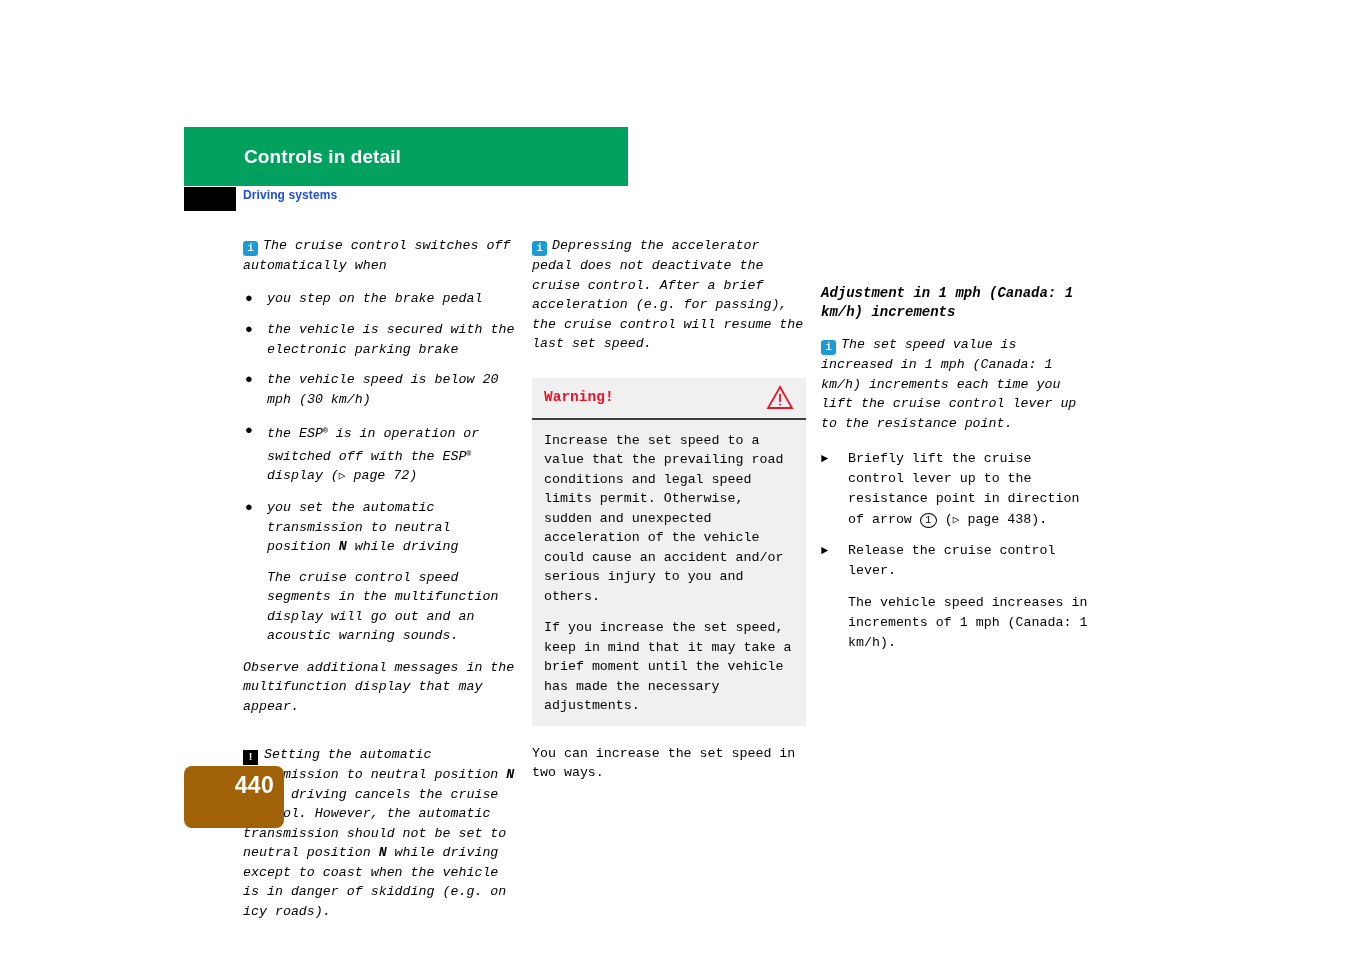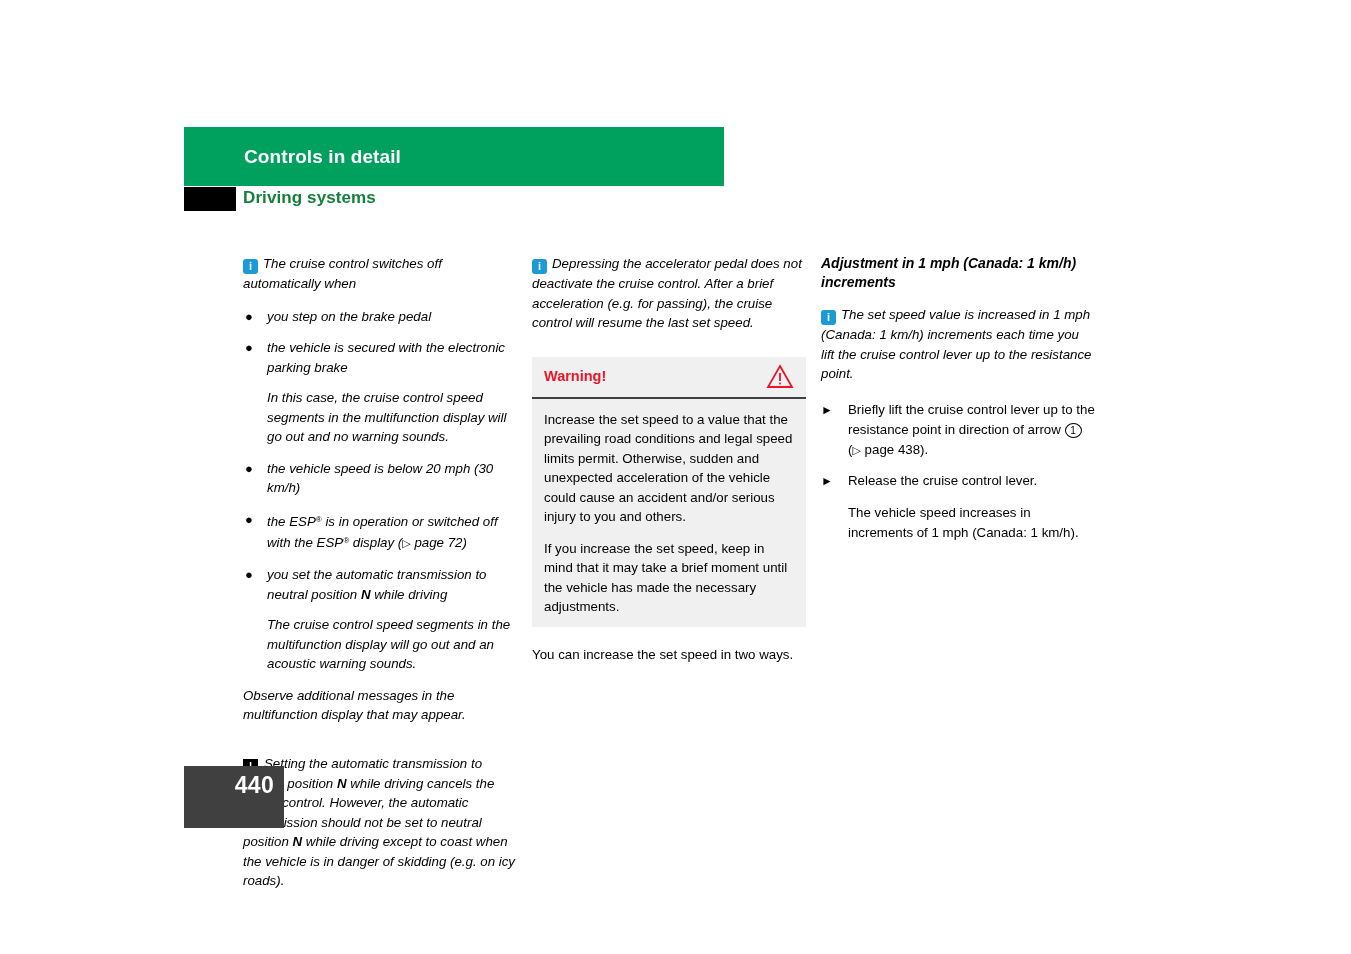--- a/index.html
+++ b/index.html
@@ -21,7 +21,7 @@
     position: absolute;
     left: 184px;
     top: 127px;
-    width: 540px;
+    width: 444px;
     height: 59px;
     background: #00a05e;
   }

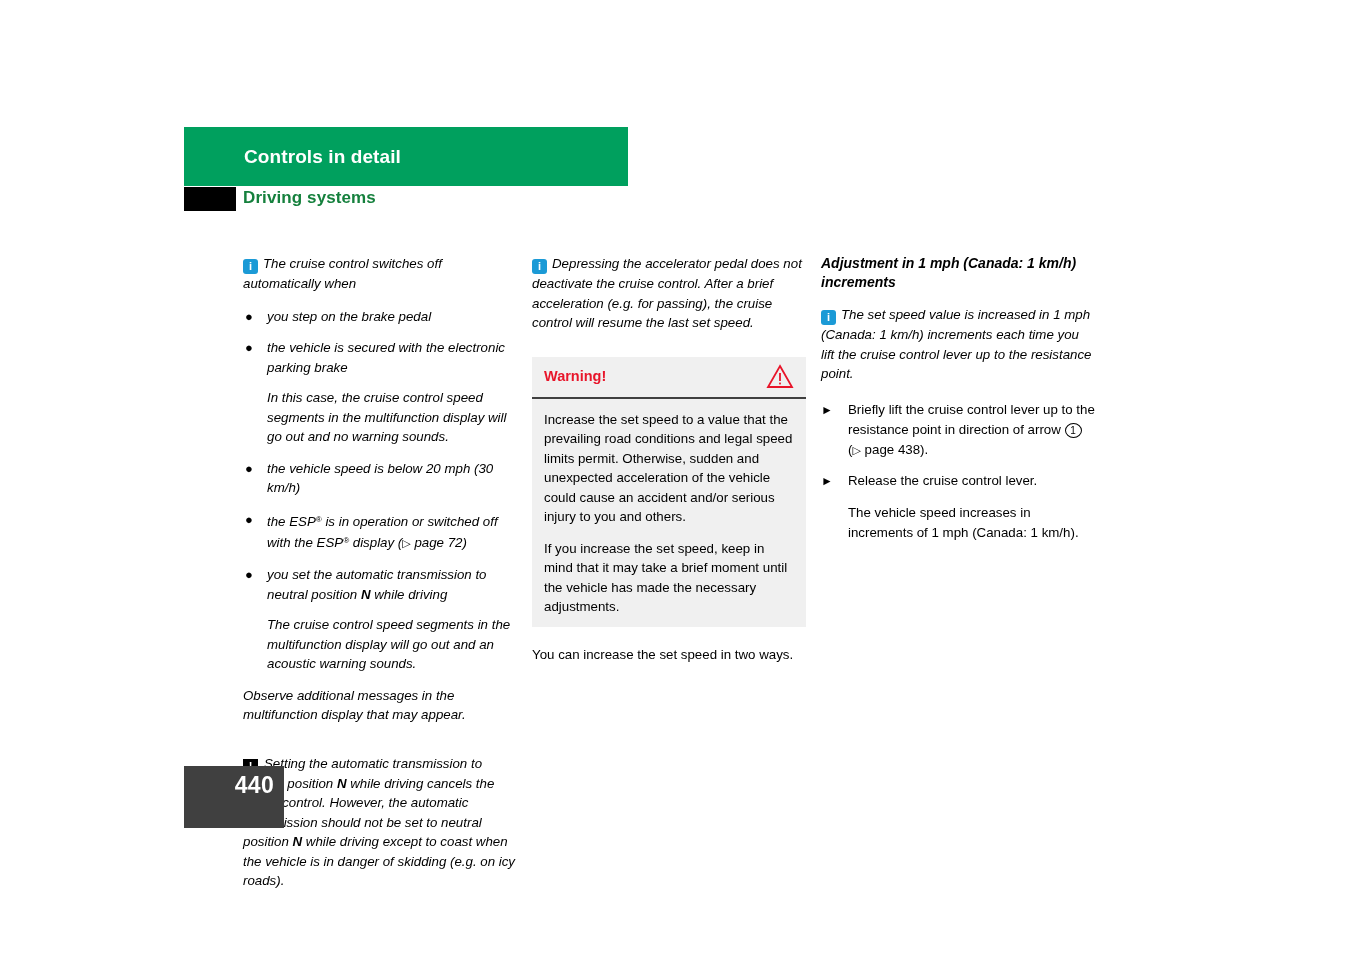--- a/index.html
+++ b/index.html
@@ -48,9 +48,9 @@
     position: absolute;
     left: 243px;
     top: 188px;
-    font-size: 17px;
-    font-weight: bold;
-    color: #15803d;
+    font-size: 12px;
+    font-weight: bold;
+    color: #1d4ed8;
     letter-spacing: 0.1px;
     white-space: nowrap;
   }

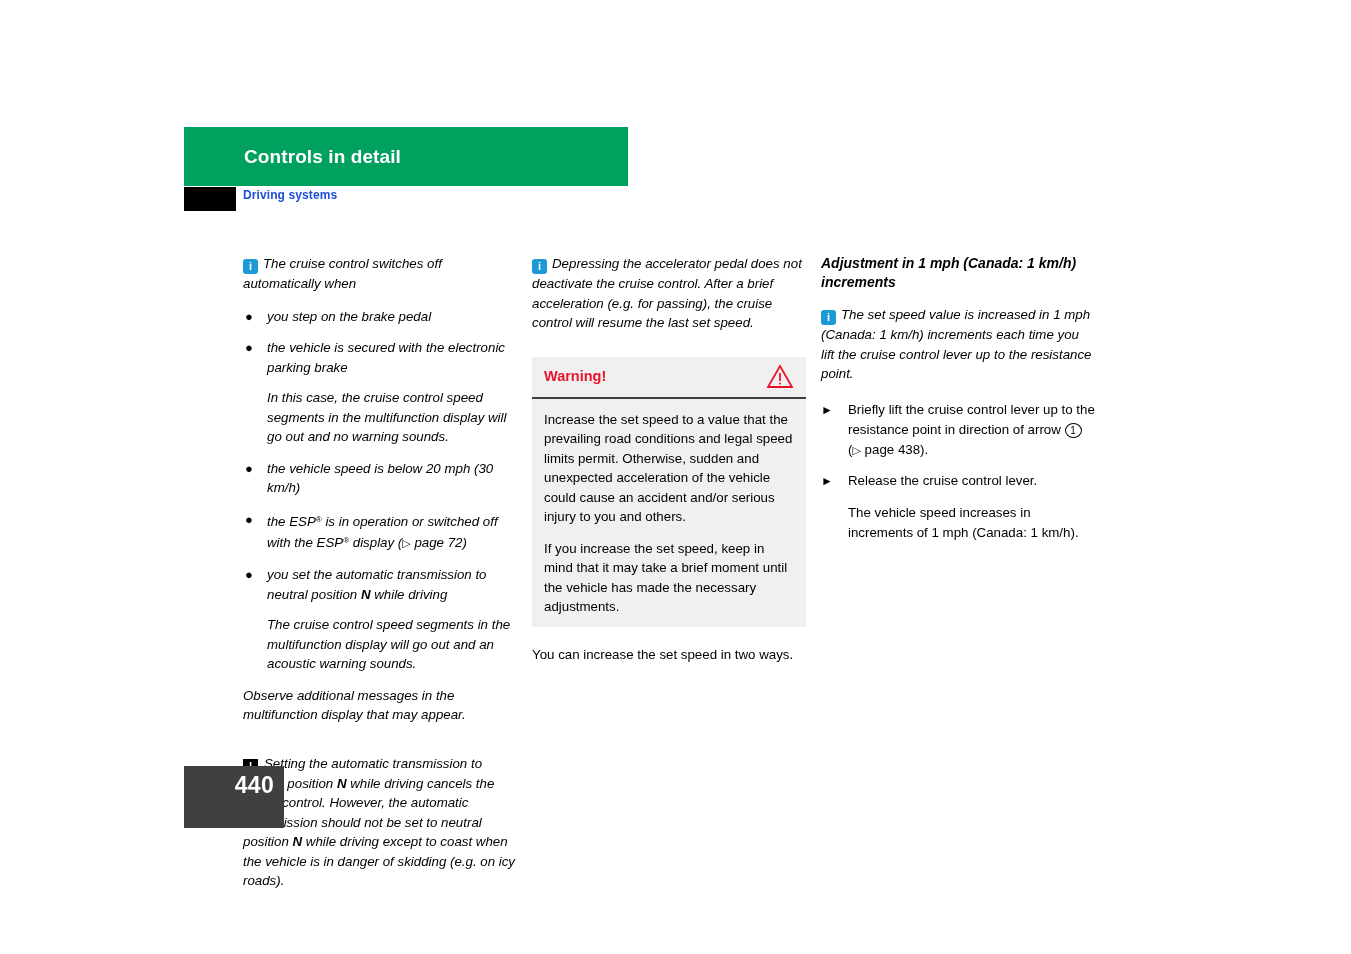--- a/index.html
+++ b/index.html
@@ -77,8 +77,9 @@
   
   .column {
     position: absolute;
-    top: 254px;
+    top: 236px;
     width: 274px;
+    font-family: Liberation Mono, monospace;
   }
   #column-1 { left: 243px; }
   #column-2 { left: 532px; }

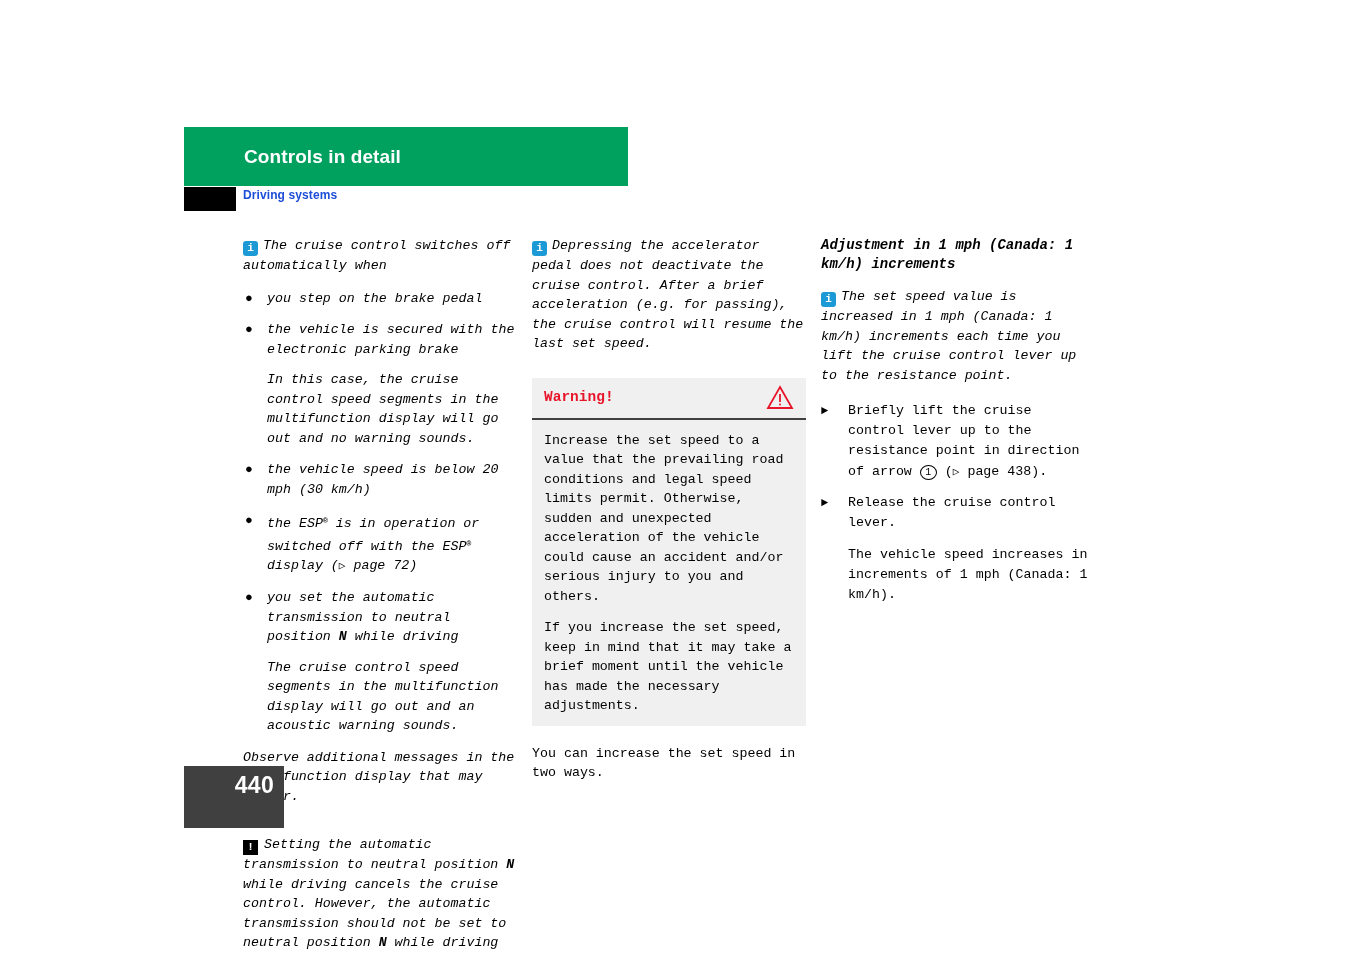--- a/index.html
+++ b/index.html
@@ -322,7 +322,7 @@
 
 <div class="column" id="column-3">
 
-  <h2 class="heading italic" style="margin-bottom:13px;">Adjustment in 1 mph (Canada: 1 km/h) increments</h2>
+  <h2 class="heading italic" style="margin-bottom:13px;margin-top:48px;">Adjustment in 1 mph (Canada: 1 km/h) increments</h2>
 
   <p class="para italic" style="margin-bottom:16px;">
     <span class="icon-info">i</span><span>The set speed value is increased in 1 mph (Canada: 1 km/h) increments each time you lift the cruise control lever up to the resistance point.</span>

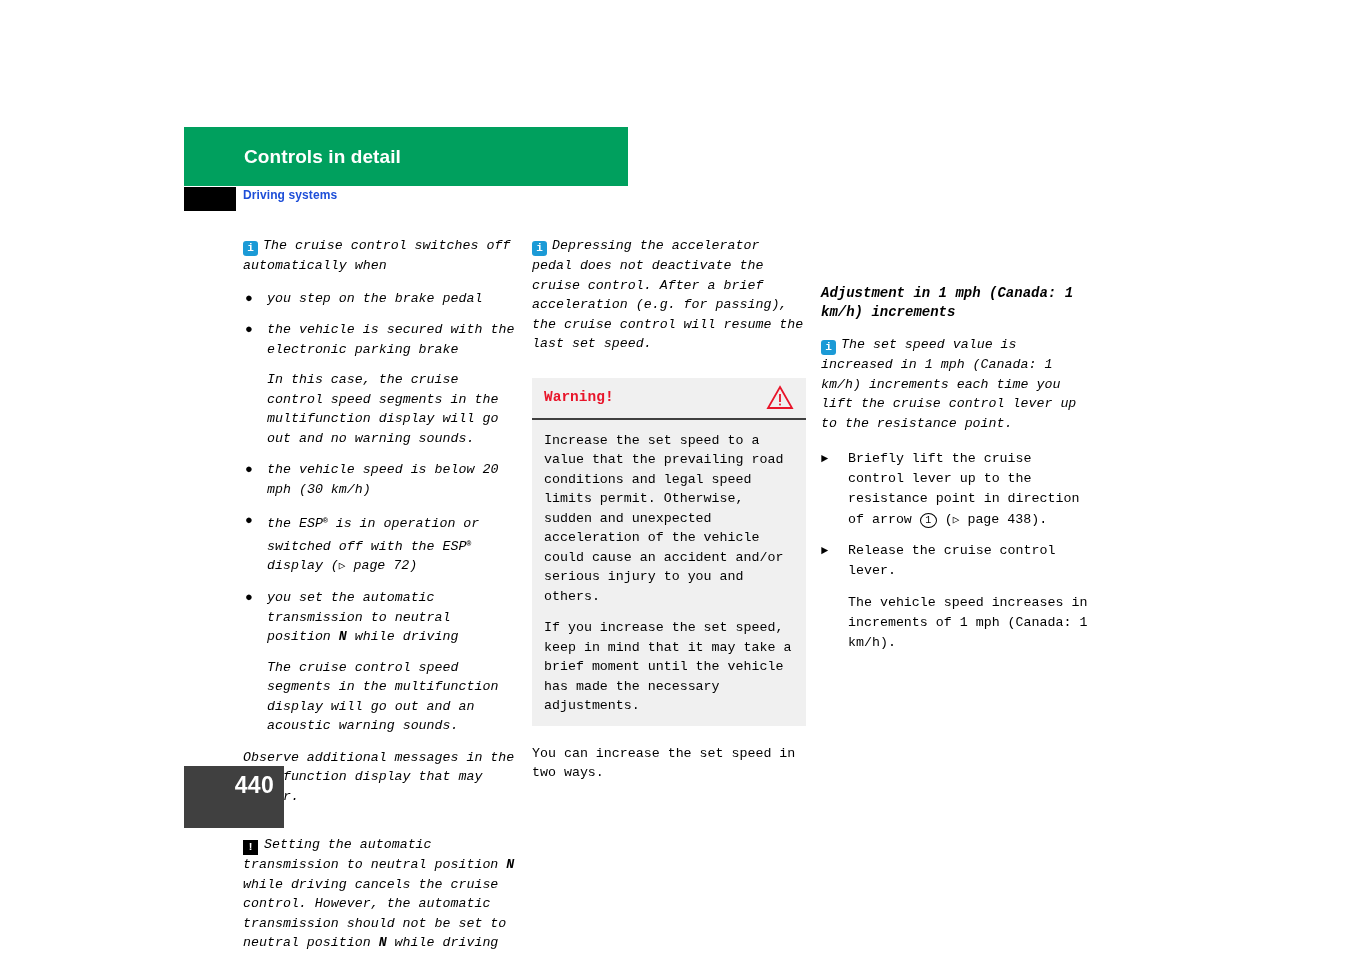--- a/index.html
+++ b/index.html
@@ -268,7 +268,6 @@
       <span>the vehicle is secured with the electronic parking brake</span>
     </li>
 
-    <li class="sub-para">In this case, the cruise control speed segments in the multifunction display will go out and no warning sounds.</li>
 
     <li class="bullet-item">
       <span class="bullet-dot">●</span>

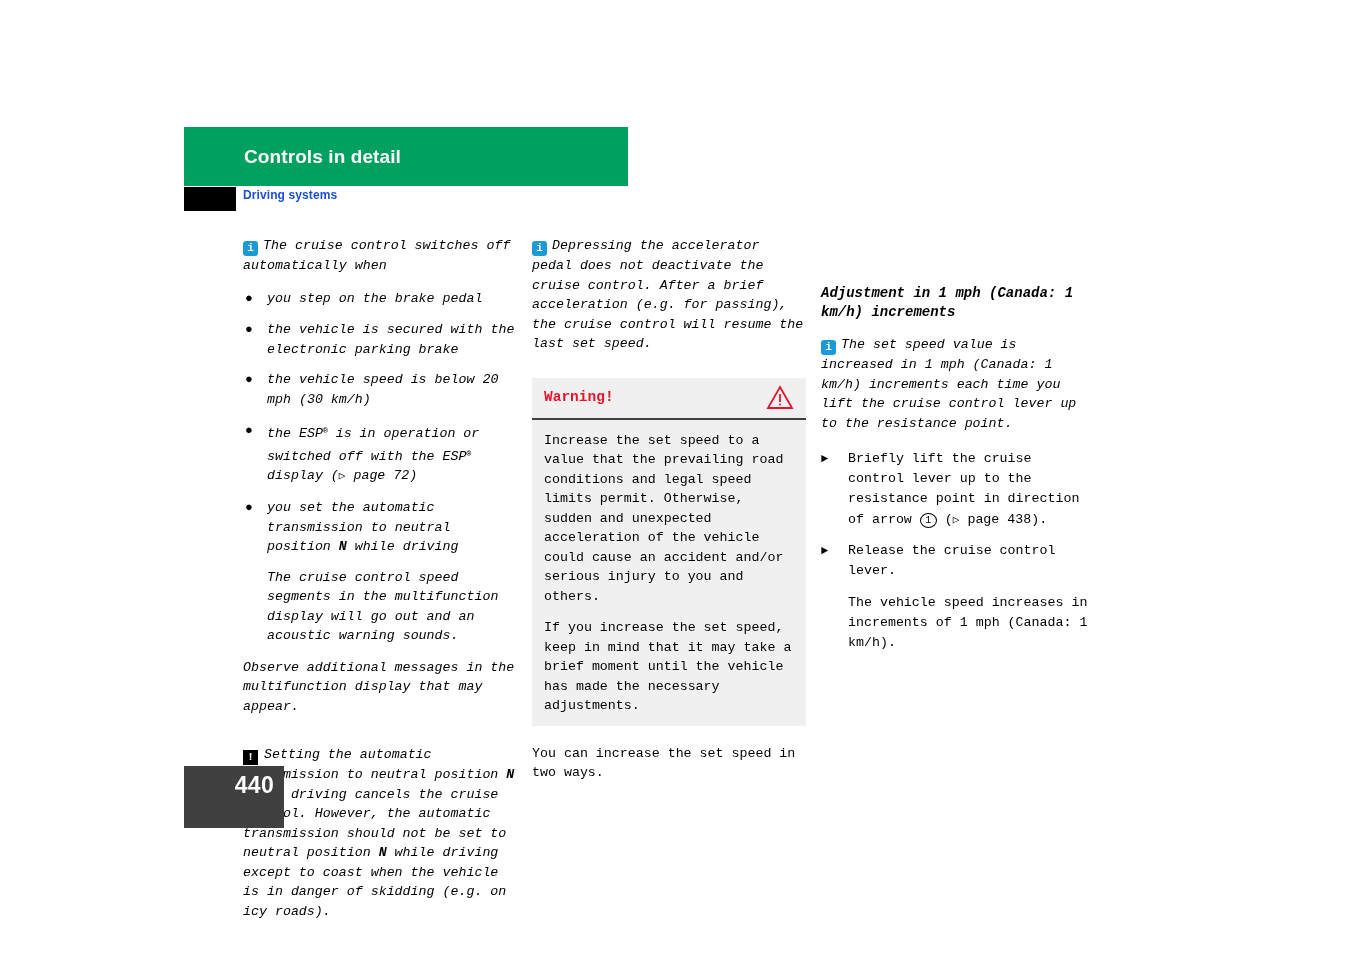--- a/index.html
+++ b/index.html
@@ -62,7 +62,8 @@
     top: 766px;
     width: 100px;
     height: 62px;
-    background: #404040;
+    background: #a16207;
+    border-radius: 8px;
   }
   #page-number-value {
     position: absolute;

